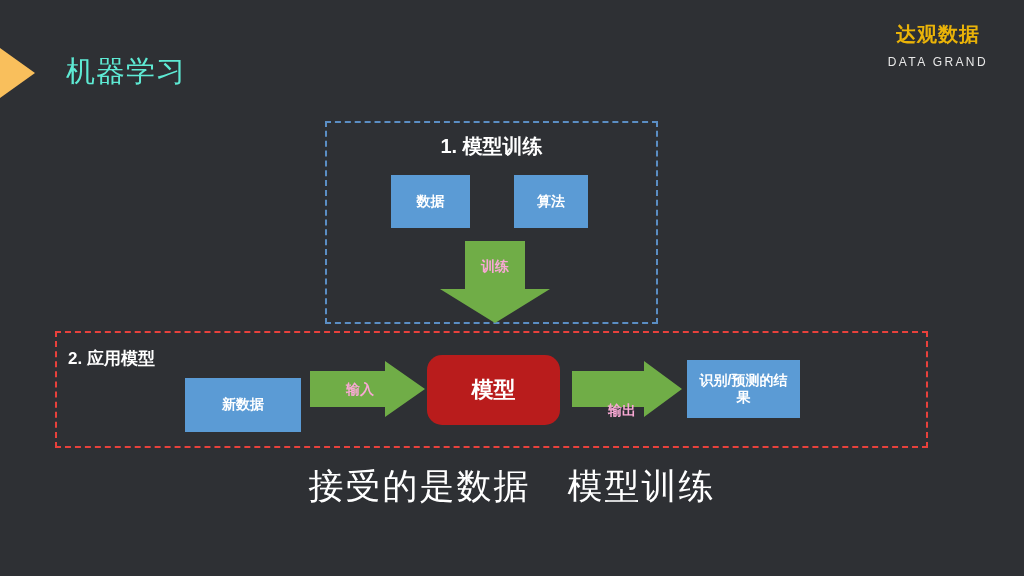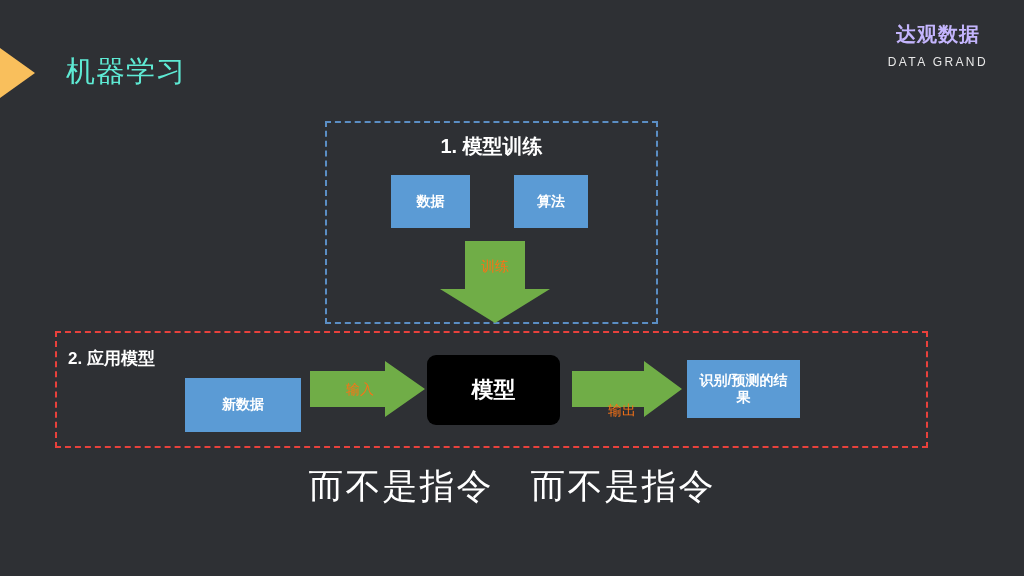--- a/index.html
+++ b/index.html
@@ -48,7 +48,7 @@
   .logo-cn {
     font-size: 20px;
     font-weight: bold;
-    color: #c4b5fd;
+    color: #eab308;
     letter-spacing: 1px;
     white-space: nowrap;
   }

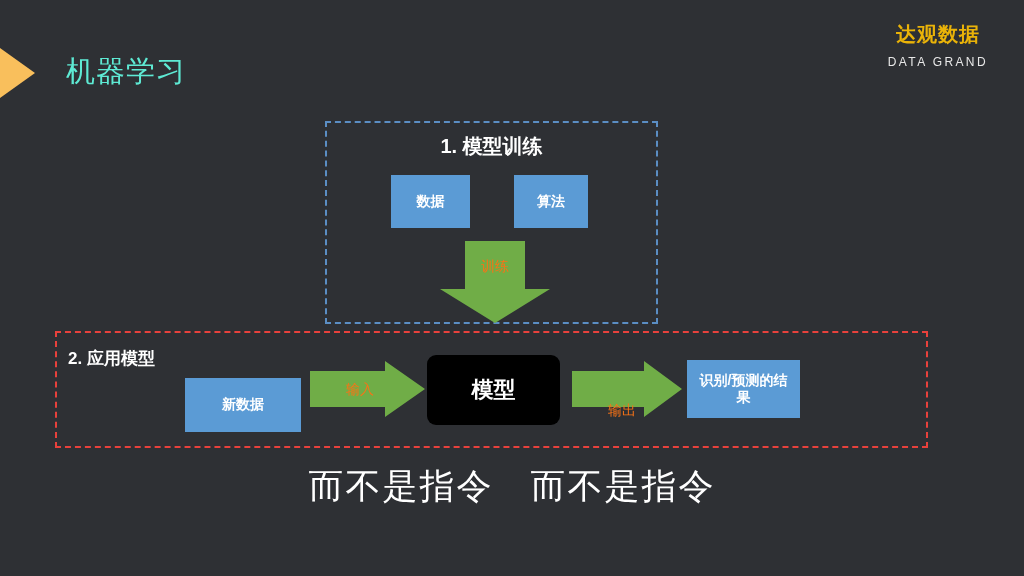--- a/index.html
+++ b/index.html
@@ -129,8 +129,8 @@
   .arrow svg { display: block; }
   .arrow-label {
     position: absolute;
-    color: #f97316;
-    font-weight: normal;
+    color: #f9a8d4;
+    font-weight: bold;
     font-size: 14px;
     white-space: nowrap;
     text-align: center;

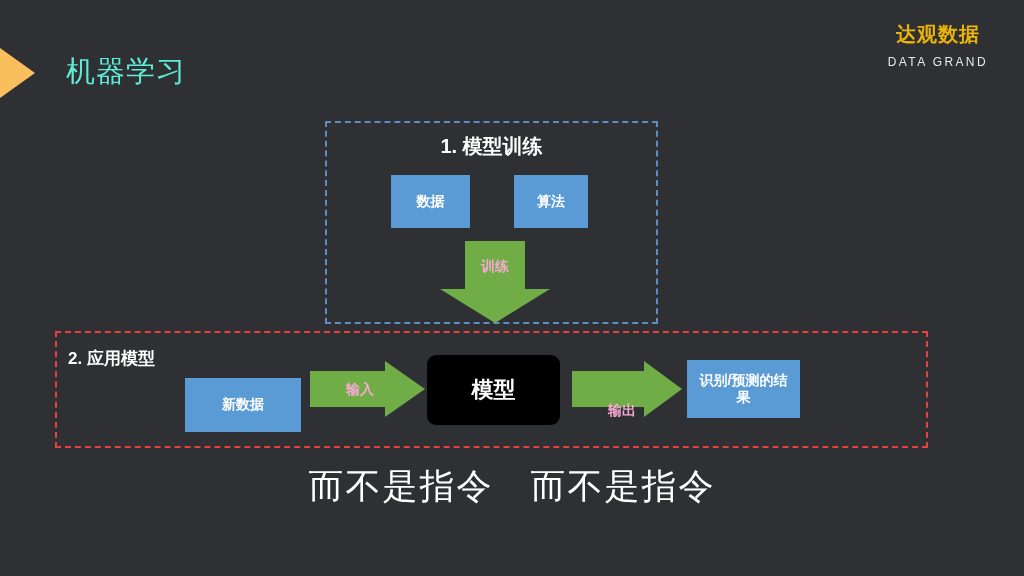--- a/index.html
+++ b/index.html
@@ -112,8 +112,8 @@
   }
   .box-blue { background: #5b9bd5; }
   .box-orange {
-    background: #000000;
-    border-radius: 9px;
+    background: #b91c1c;
+    border-radius: 15px;
   }
 
   .box-data     { left: 391px; top: 175px; width: 79px;  height: 53px; font-size: 14px; }

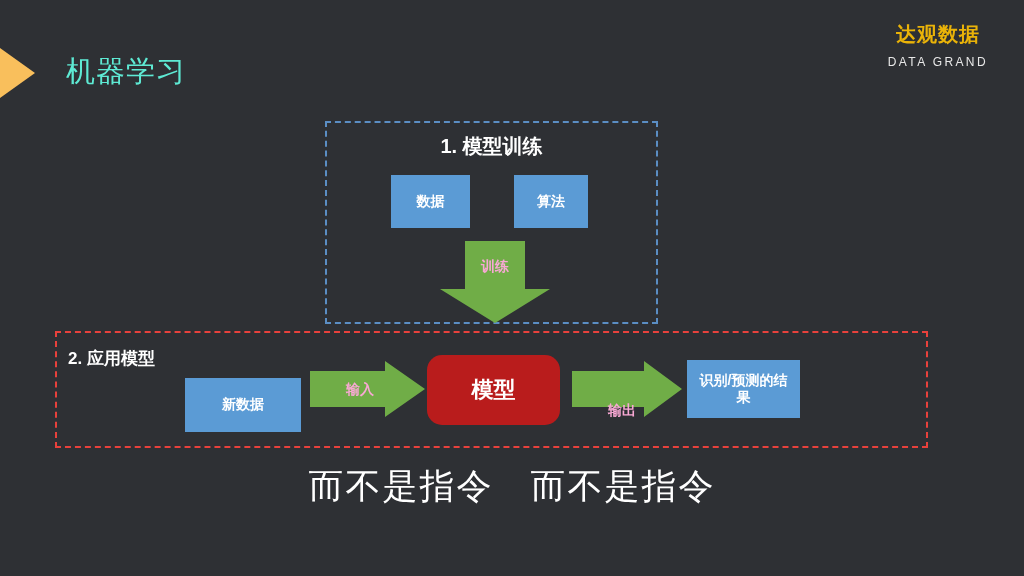--- a/index.html
+++ b/index.html
@@ -207,7 +207,7 @@
 
   <div class="box box-blue box-result">识别/预测的结果</div>
 
-  <div class="caption">而不是指令　而不是指令</div>
+  <div class="caption">接受的是数据　模型训练</div>
 
 </div>
 

